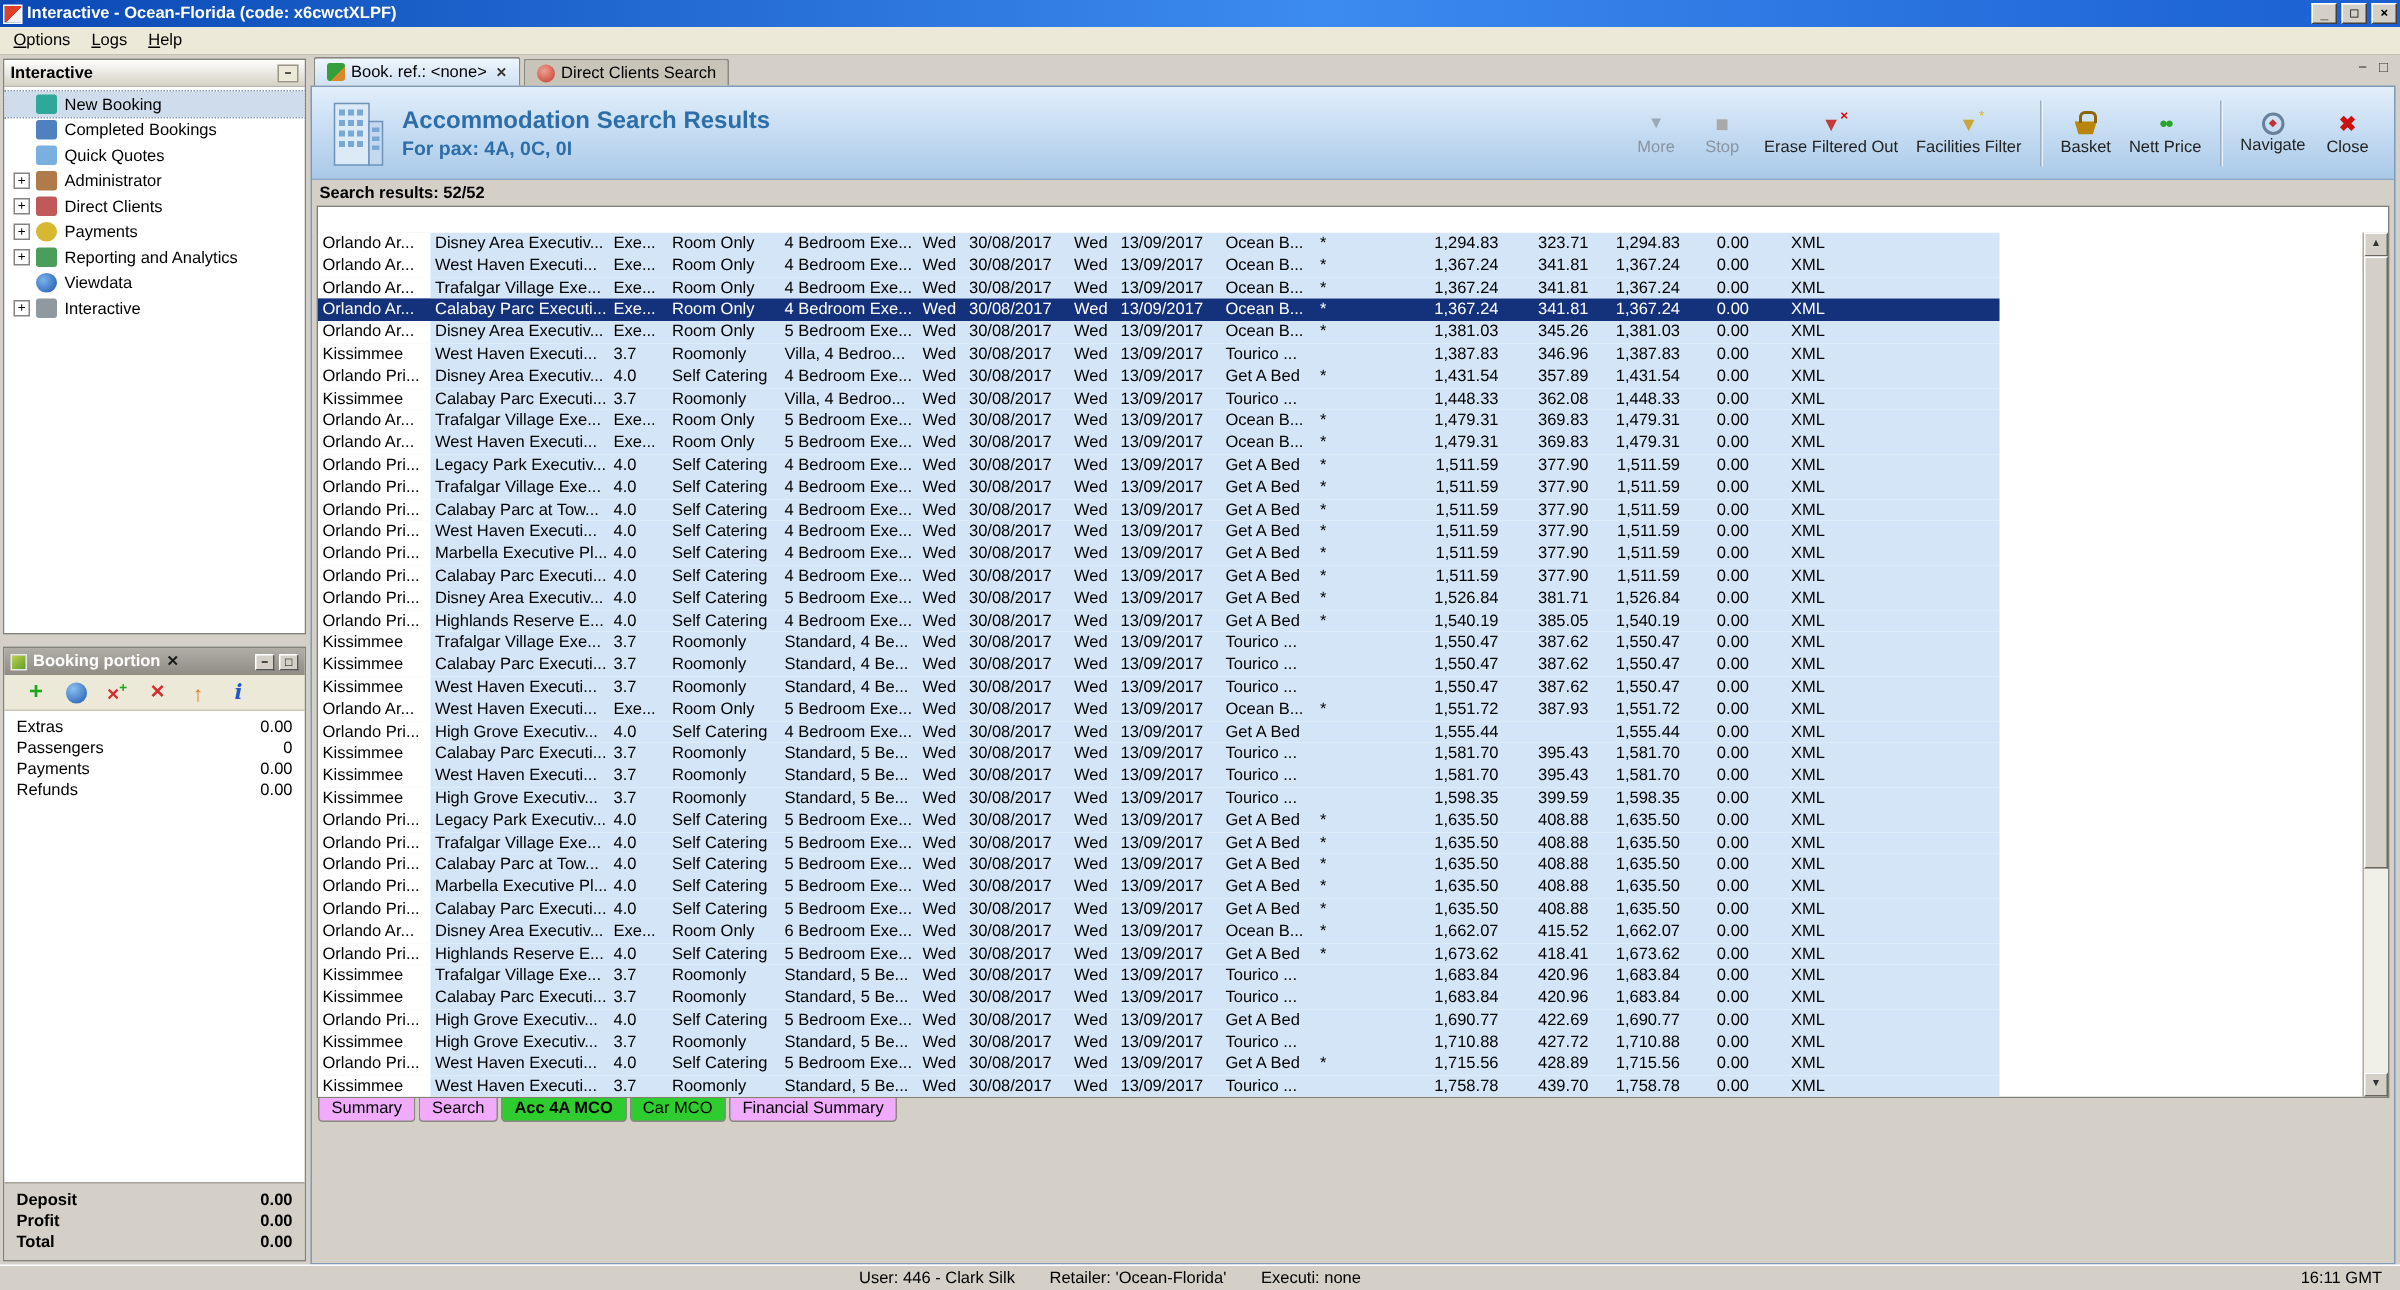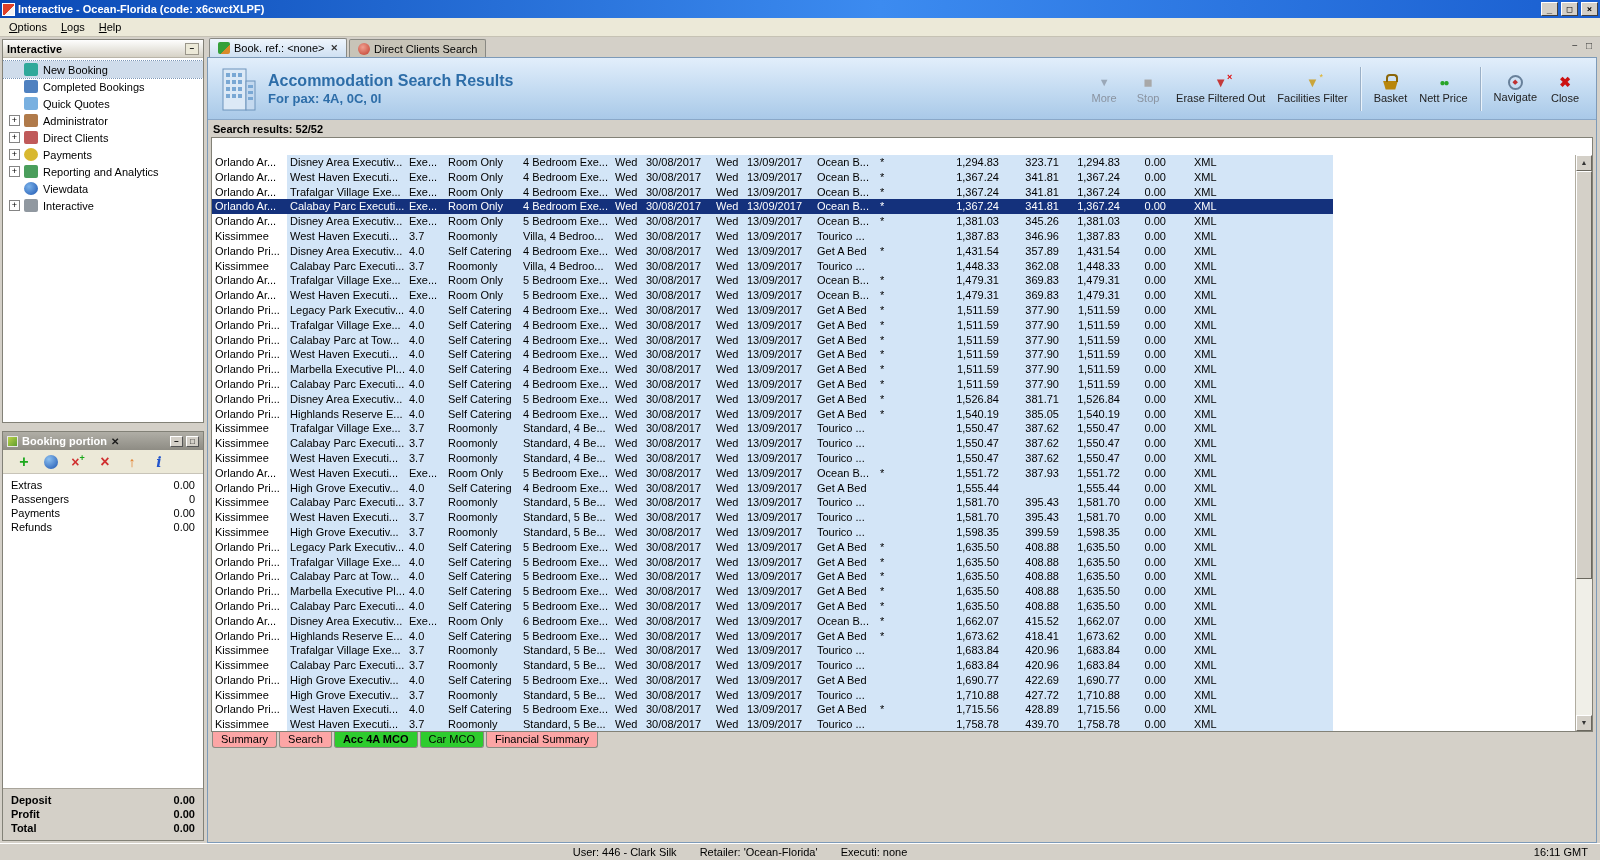--- a/index.html
+++ b/index.html
@@ -122,7 +122,7 @@
   .ibtn::before { content:'i'; font-family:"DejaVu Serif",serif; font-style:italic; font-weight:bold; color:#2255cc; font-size:14px; }
 
   .btabs { height:18px; display:flex; align-items:flex-start; padding-left:4px; gap:2px; flex:0 0 auto; }
-  .btab { height:16px; padding:1px 8px; border:1px solid #8a8a82; border-top:none; background:#fca5a5; border-radius:0 0 3px 3px; white-space:nowrap; }
+  .btab { height:16px; padding:1px 8px; border:1px solid #8a8a82; border-top:none; background:#f0abfc; border-radius:0 0 3px 3px; white-space:nowrap; }
   .btab.green { background:var(--green,#2ecc2e); }
   .btab.active { font-weight:bold; }
 

